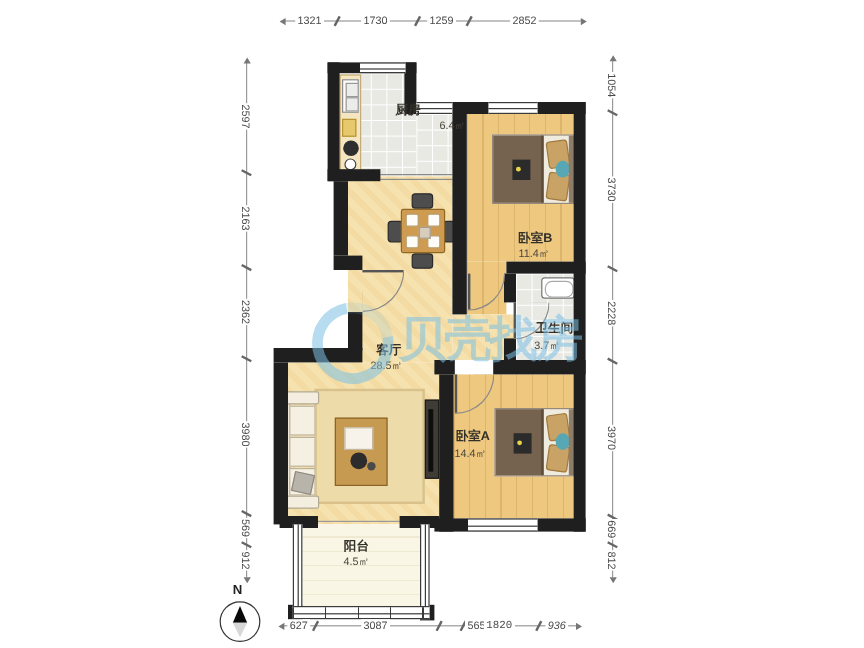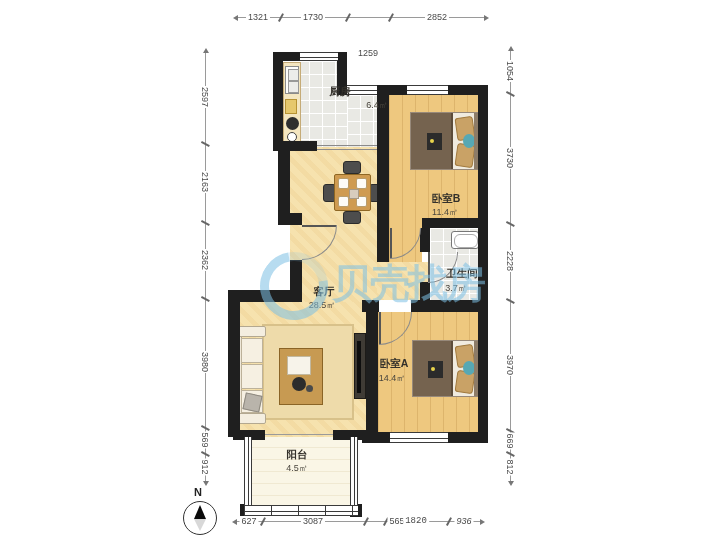--- a/index.html
+++ b/index.html
@@ -194,7 +194,7 @@
   <div class="tickh" style="left:390px;top:13px;"></div>
   <div class="dlabel" style="left:258px;top:17px;">1321</div>
   <div class="dlabel" style="left:313px;top:17px;">1730</div>
-  <div class="dlabel" style="left:368px;top:17px;margin-top:36px;">1259</div>
+  <div class="dlabel" style="left:368px;top:17px;">1259</div>
   <div class="dlabel" style="left:437px;top:17px;">2852</div>
 
   <div class="dline" style="left:236px;top:521px;width:245px;height:1px;"></div>

